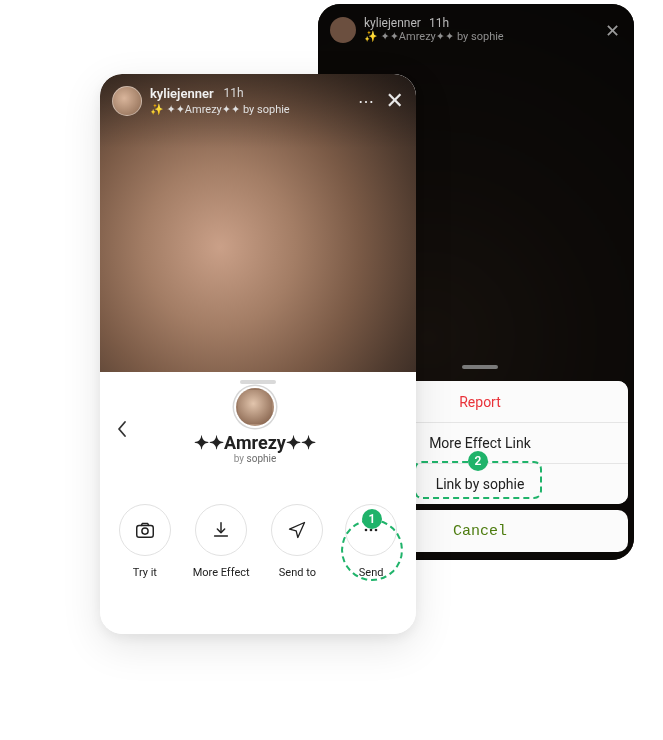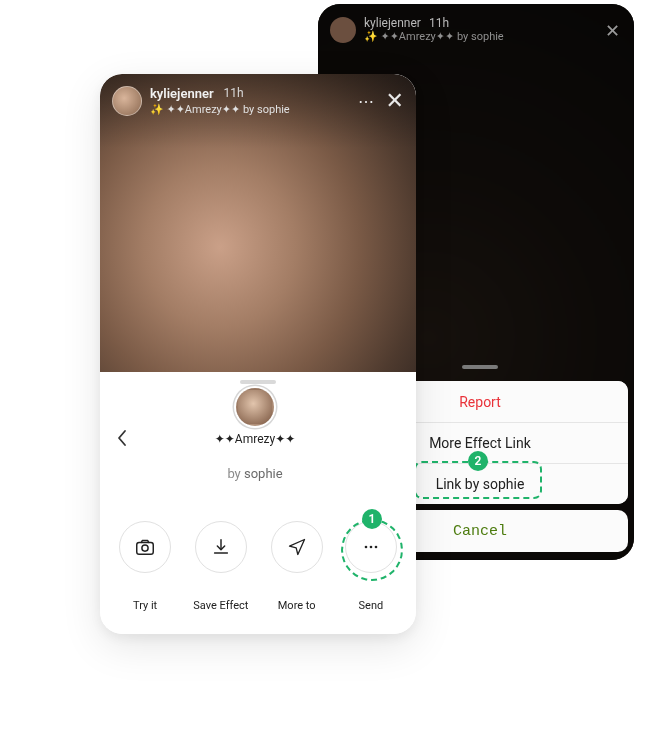--- a/index.html
+++ b/index.html
@@ -117,7 +117,7 @@
     border: 2.5px solid transparent;
     box-shadow: 0 0 0 2px #fff, 0 0 0 3.5px #d6d6d6;
   }
-  .effect-name { font-size:12px; font-weight:400; color:#222; }
+  .effect-name { font-size:18px; font-weight:700; color:#222; }
   .effect-by { font-size:13px; color:#8b8b8b; margin-top:20px; }
   .effect-by .creator { color:#6b6b6b; }
   .panel-spacer-right { width:18px; }

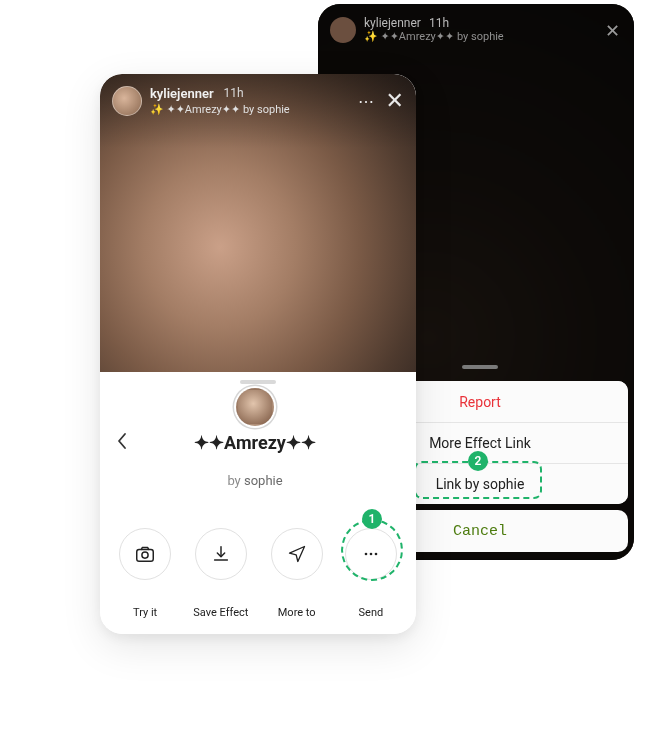--- a/index.html
+++ b/index.html
@@ -118,7 +118,7 @@
     box-shadow: 0 0 0 2px #fff, 0 0 0 3.5px #d6d6d6;
   }
   .effect-name { font-size:18px; font-weight:700; color:#222; }
-  .effect-by { font-size:13px; color:#8b8b8b; margin-top:20px; }
+  .effect-by { font-size:10px; color:#8b8b8b; margin-top:0; }
   .effect-by .creator { color:#6b6b6b; }
   .panel-spacer-right { width:18px; }
 

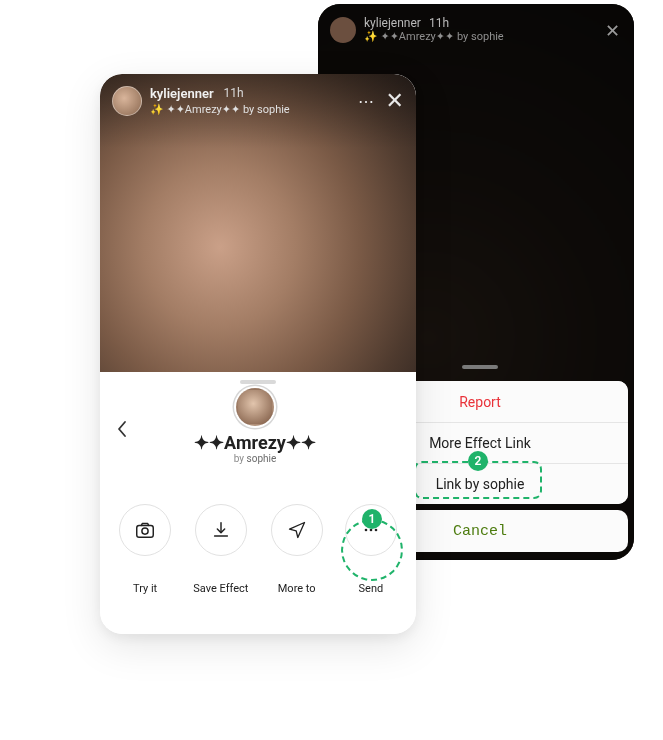--- a/index.html
+++ b/index.html
@@ -126,7 +126,7 @@
     display:flex; justify-content:space-around;
     padding: 34px 8px 0;
   }
-  .action { display:flex; flex-direction:column; align-items:center; gap:26px; cursor:pointer; }
+  .action { display:flex; flex-direction:column; align-items:center; gap:10px; cursor:pointer; }
   .action-circle {
     width:52px; height:52px; border-radius:50%;
     border:1px solid #e1e1e1;

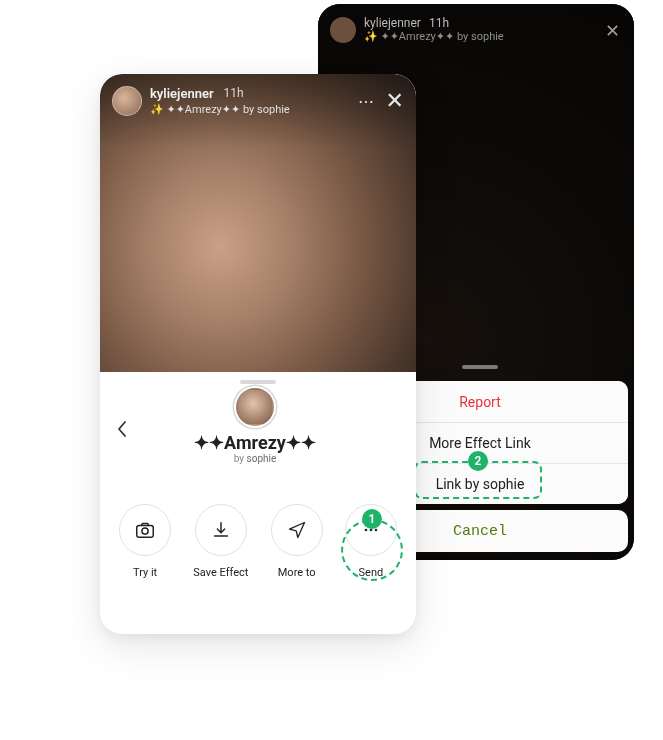--- a/index.html
+++ b/index.html
@@ -239,7 +239,7 @@
               <path d="M5 18.5h14"></path>
             </svg>
         </div>
-        <div class="action-label">Save Effect</div>
+        <div class="action-label">More Effect</div>
       </div>
       <div class="action">
         <div class="action-circle">

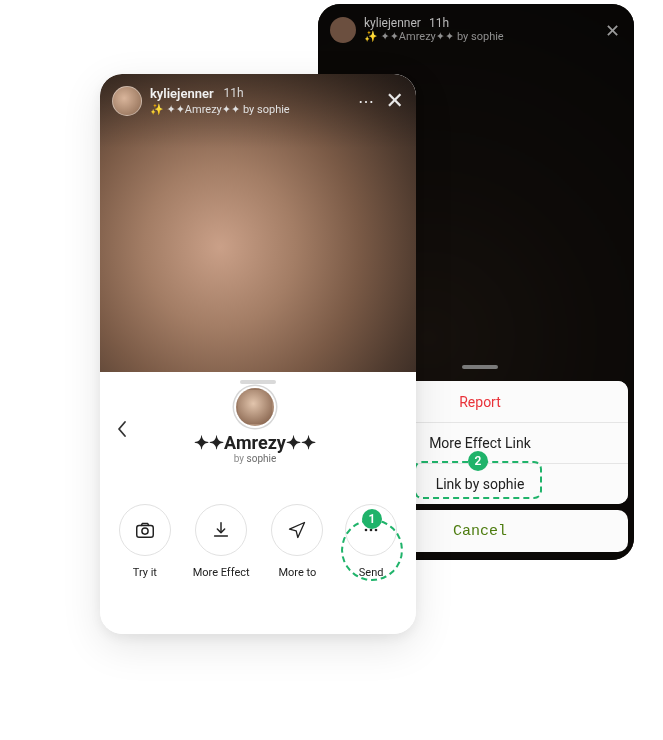--- a/index.html
+++ b/index.html
@@ -247,7 +247,7 @@
               <path d="M3 11 L21 3 L13 21 L11 13 Z"></path>
             </svg>
         </div>
-        <div class="action-label">More to</div>
+        <div class="action-label">Send to</div>
       </div>
       <div class="action">
         <div class="action-circle">

